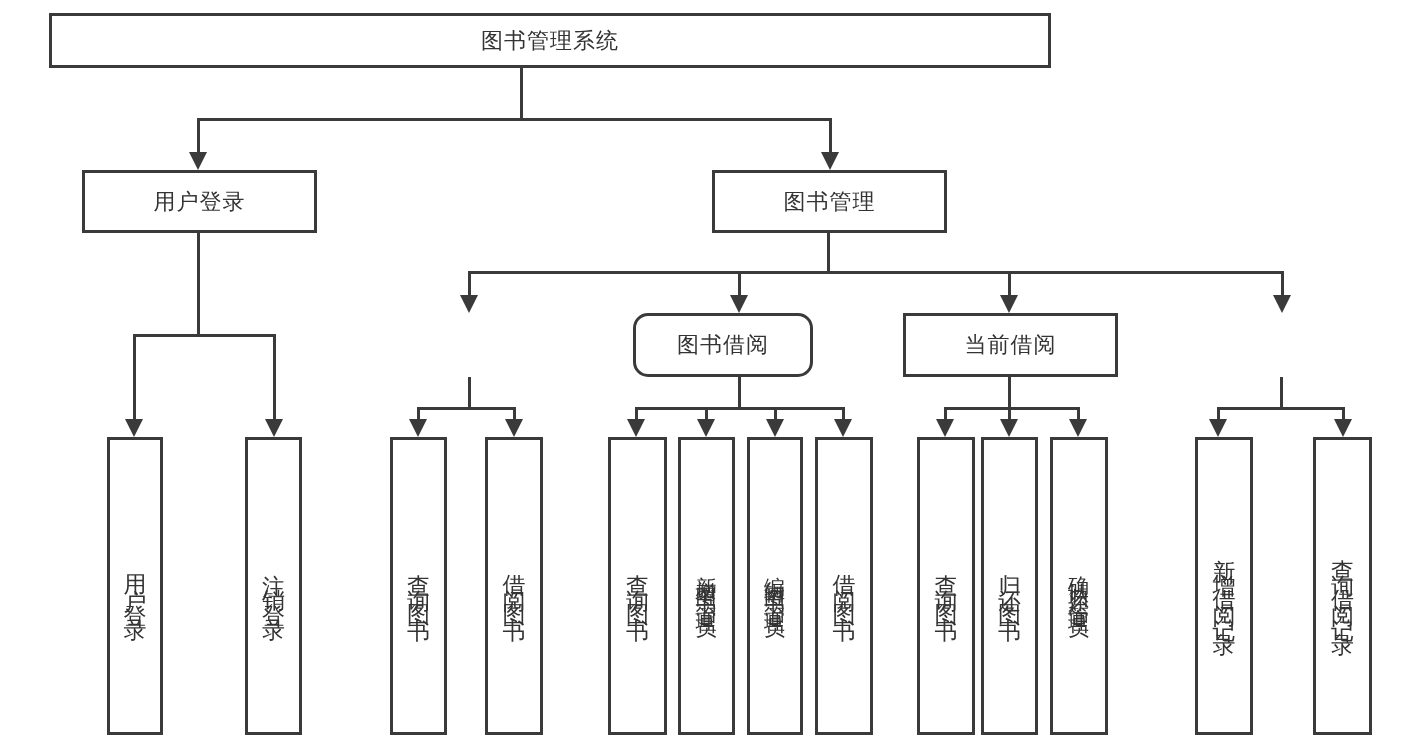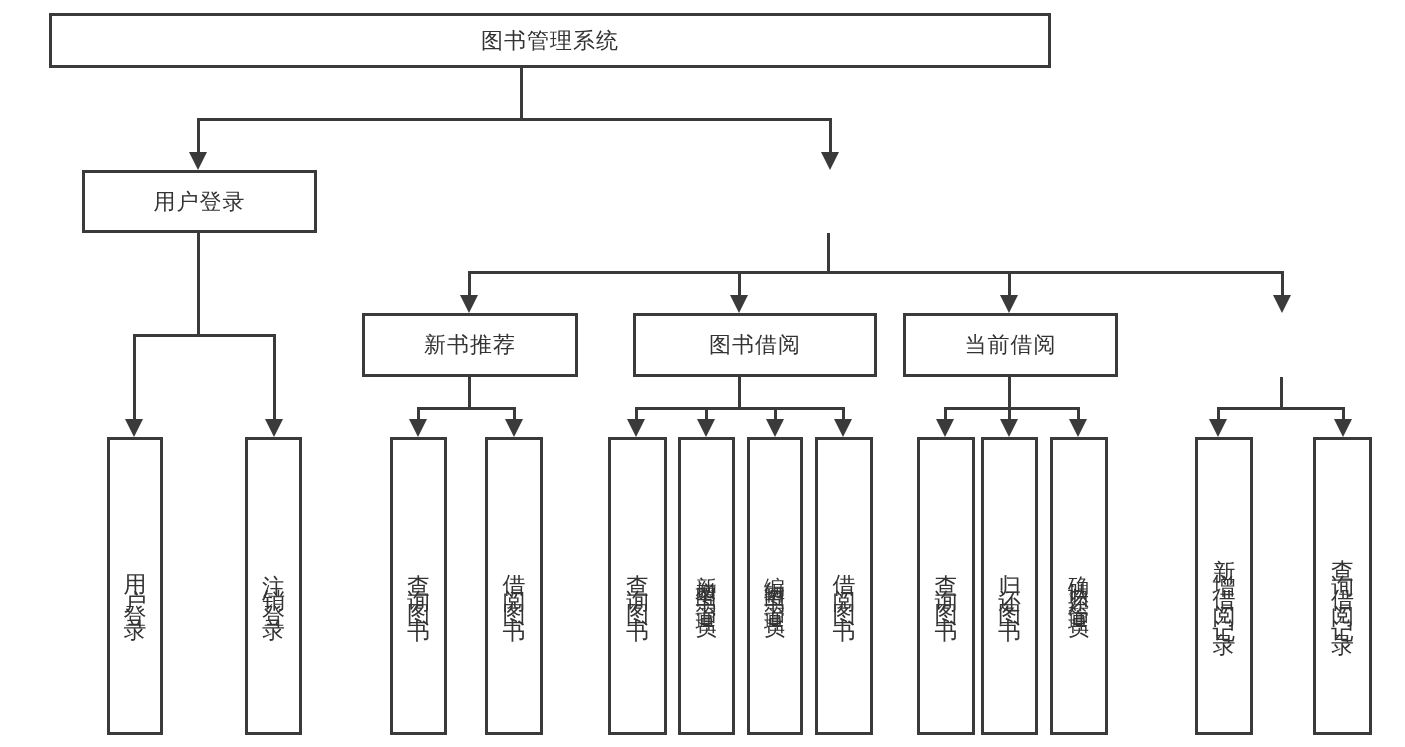--- a/index.html
+++ b/index.html
@@ -78,6 +78,7 @@
   <div class="ar" style="left:821px;top:152px;"></div>
 
   <div class="box" style="left:82px;top:170px;width:235px;height:63px;">用户登录</div>
+  <div class="box" style="left:712px;top:170px;width:235px;height:63px;">图书管理</div>
 
   <div class="vl" style="left:197px;top:233px;height:104px;"></div>
   <div class="hl" style="left:133px;top:334px;width:143px;"></div>

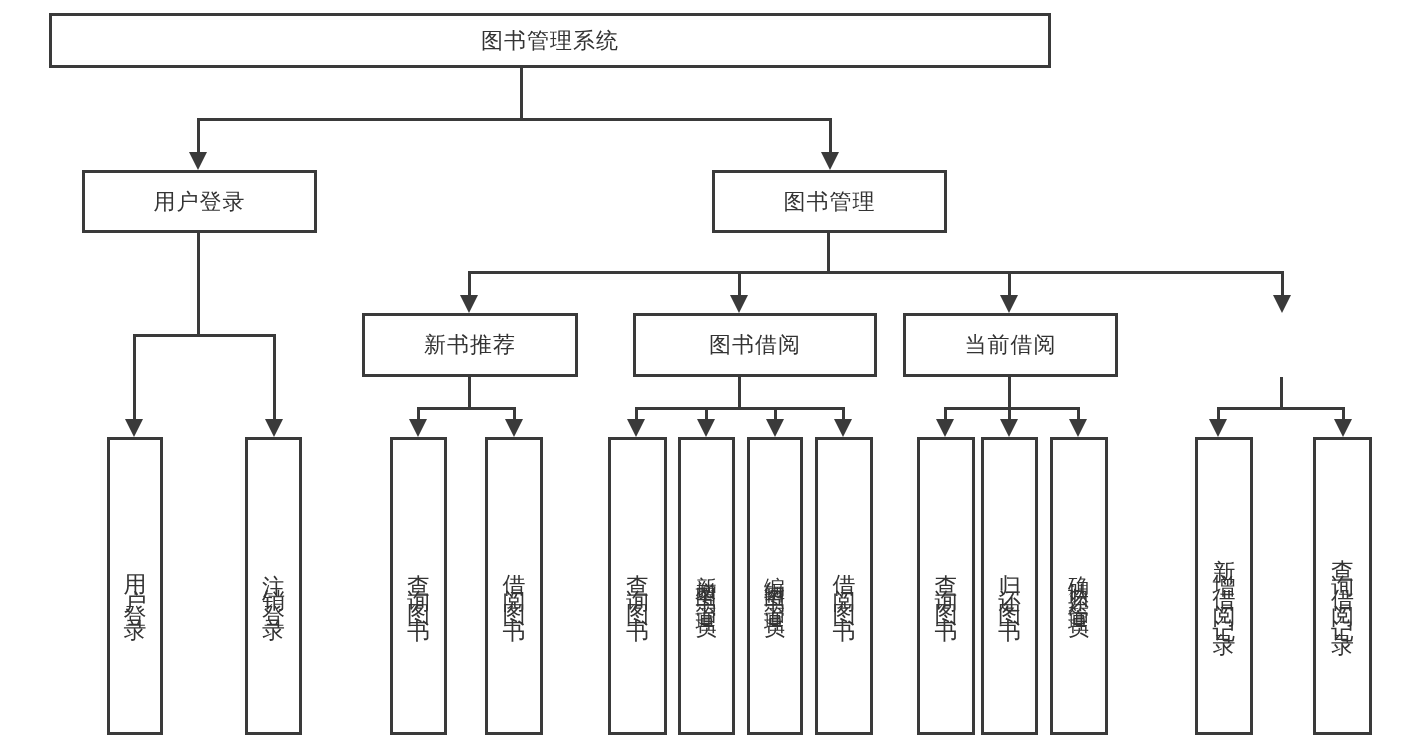--- a/index.html
+++ b/index.html
@@ -98,7 +98,6 @@
   <div class="vl" style="left:1281px;top:271px;height:26px;"></div>
   <div class="ar" style="left:1273px;top:295px;"></div>
 
-  <div class="box" style="left:362px;top:313px;width:216px;height:64px;">新书推荐</div>
   <div class="box" style="left:633px;top:313px;width:244px;height:64px;">图书借阅</div>
   <div class="box" style="left:903px;top:313px;width:215px;height:64px;">当前借阅</div>
 

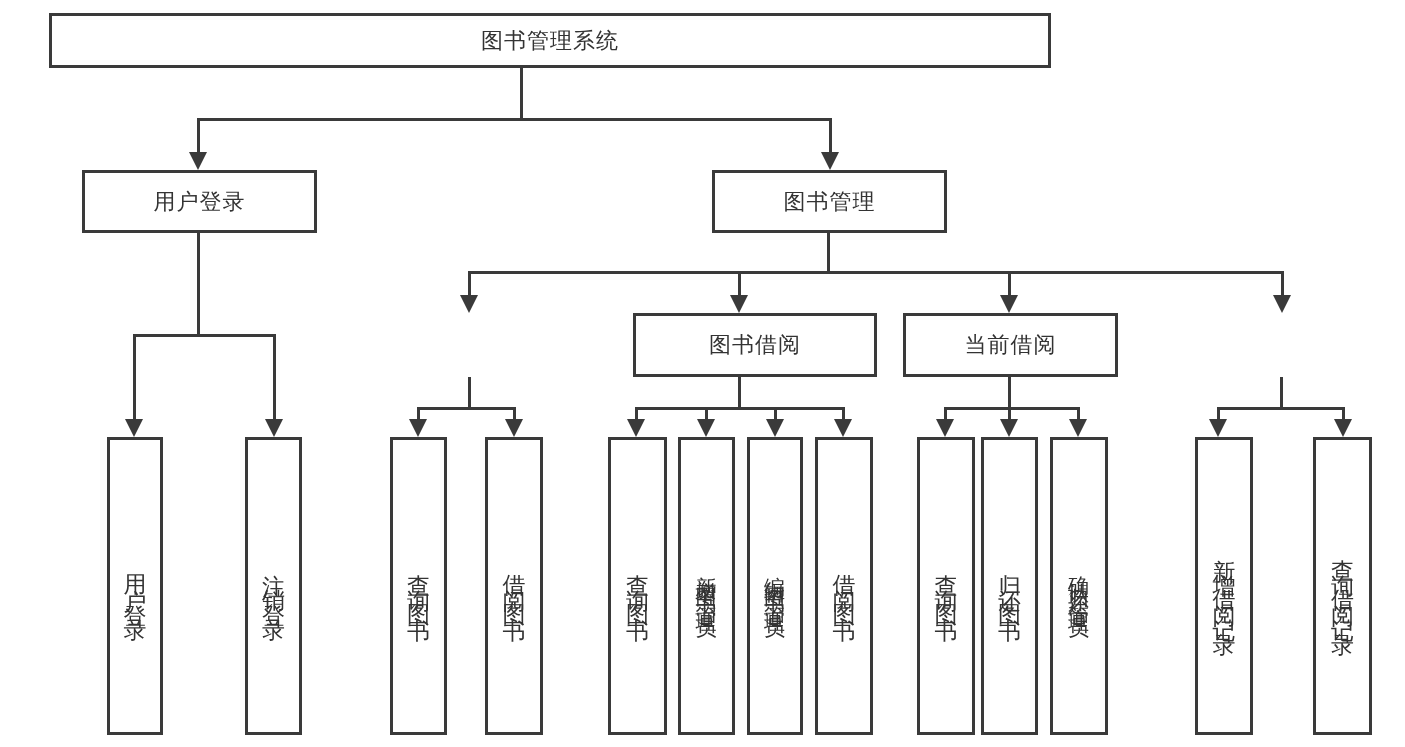--- a/index.html
+++ b/index.html
@@ -98,7 +98,7 @@
   <div class="vl" style="left:1281px;top:271px;height:26px;"></div>
   <div class="ar" style="left:1273px;top:295px;"></div>
 
-  <div class="box" style="left:633px;top:313px;width:244px;height:64px;">图书借阅</div>
+  <div class="box" style="left:633px;top:313px;width:180px;height:64px;border-radius:15px;">图书借阅</div>
   <div class="box" style="left:903px;top:313px;width:215px;height:64px;">当前借阅</div>
 
   <div class="vl" style="left:468px;top:377px;height:33px;"></div>

